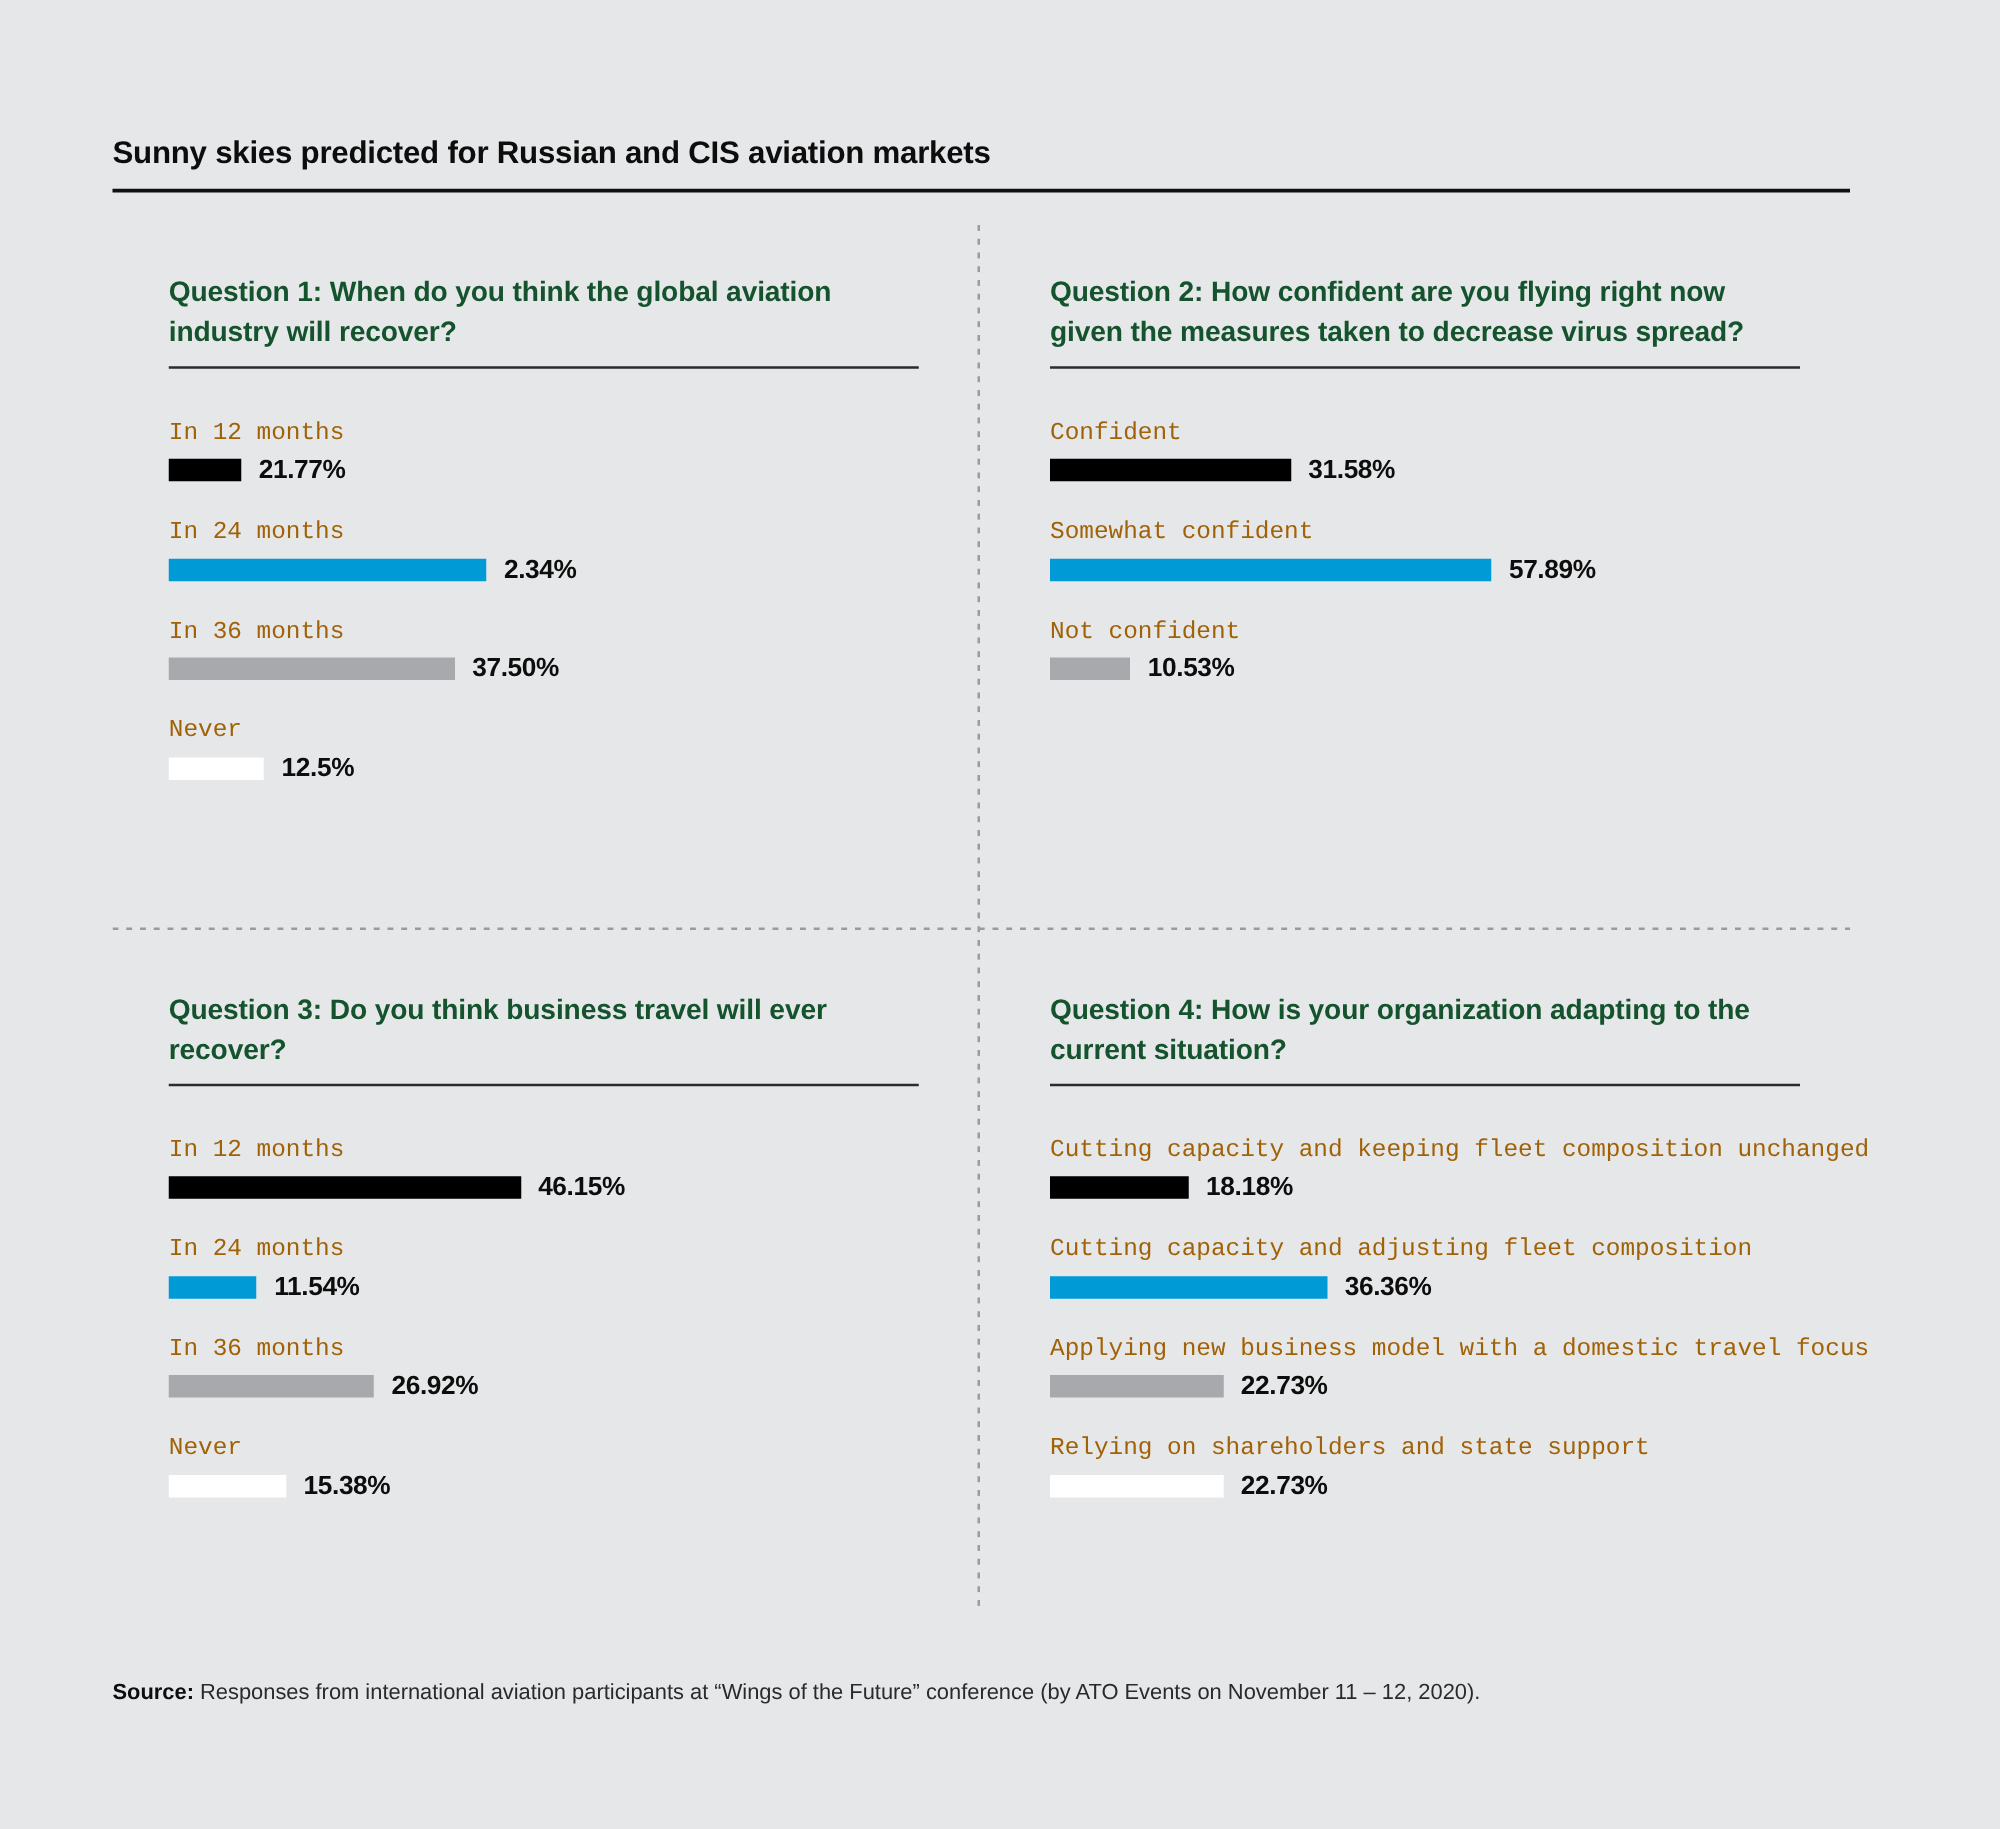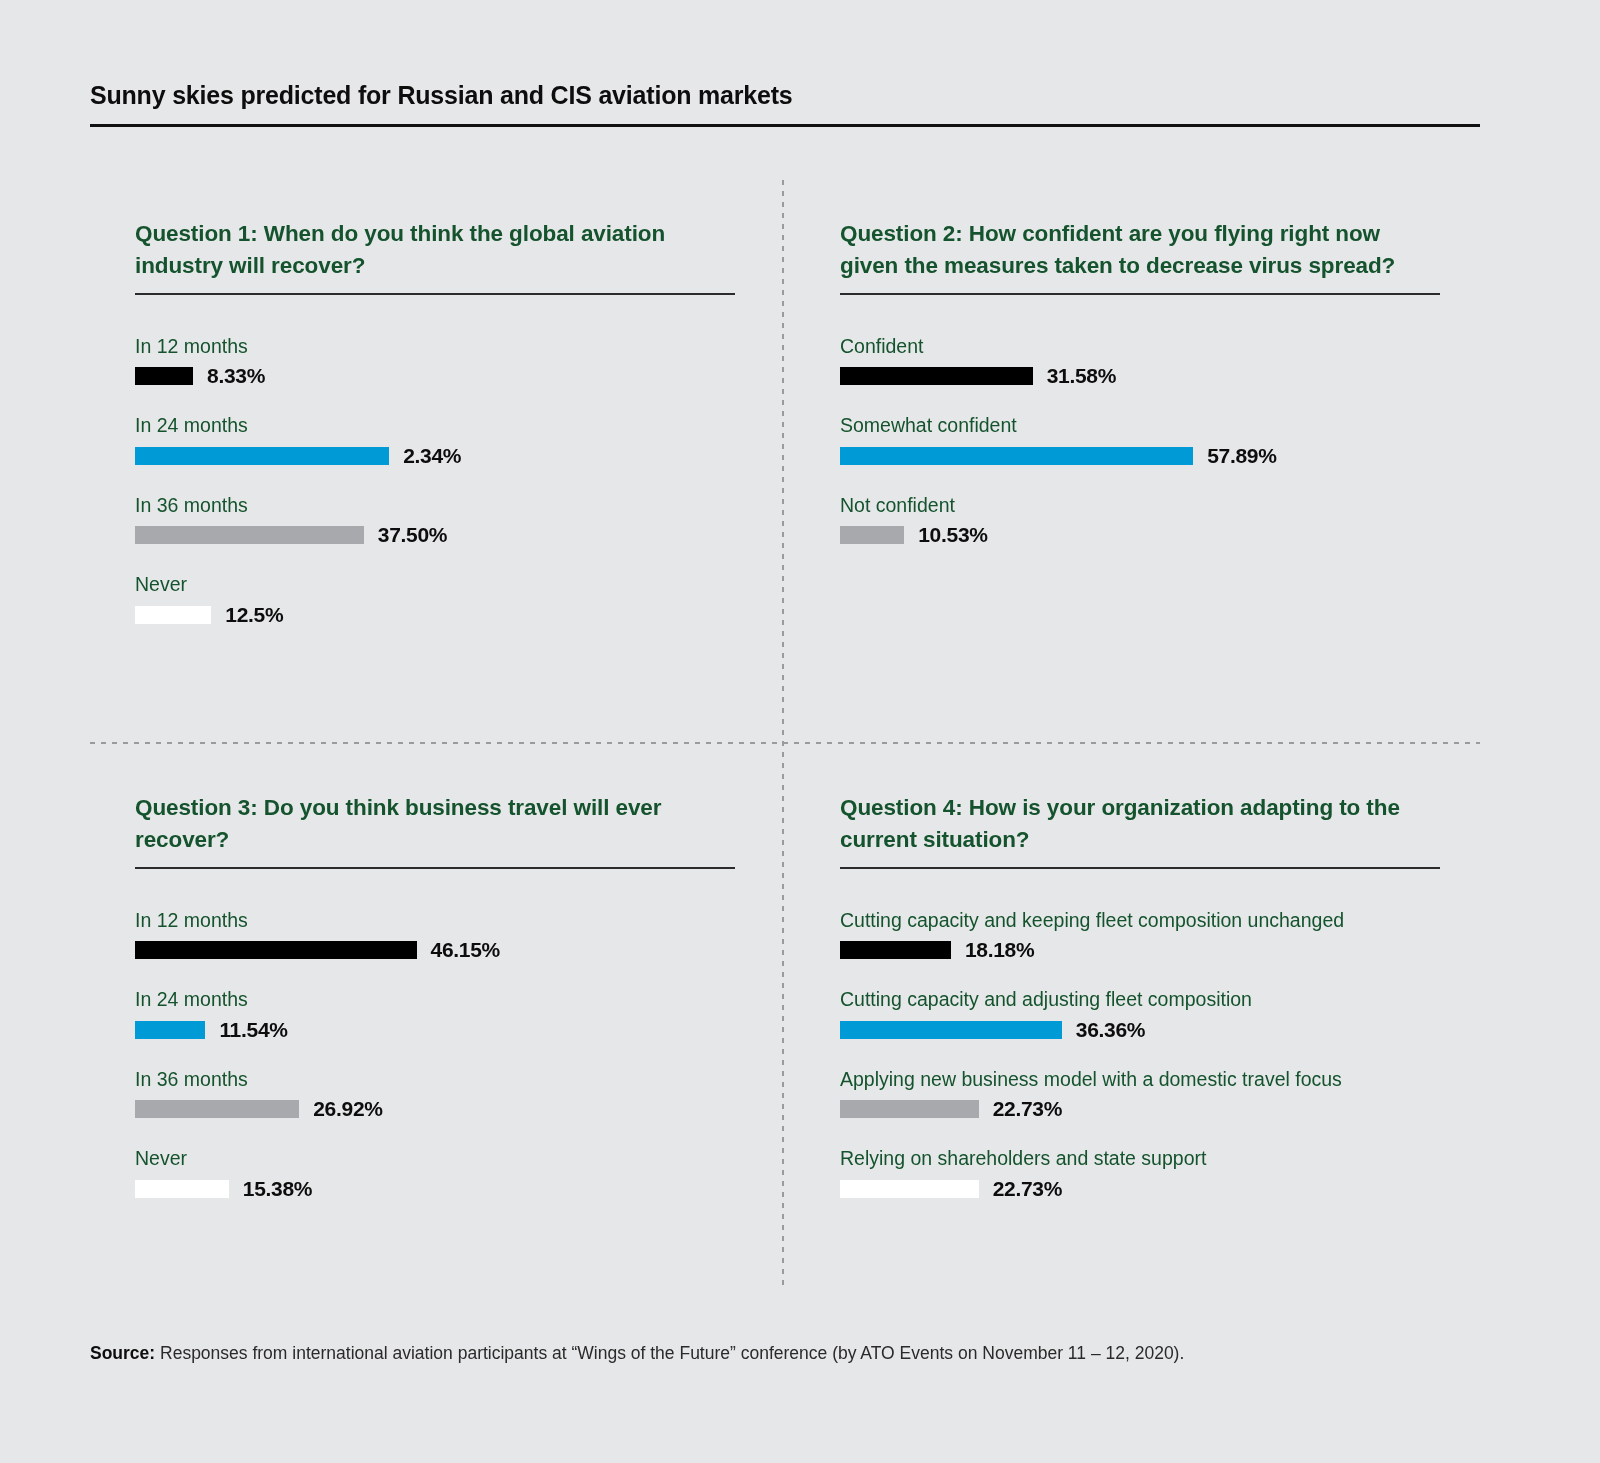--- a/index.html
+++ b/index.html
@@ -36,6 +36,7 @@
     color: #0d0d0d;
     line-height: 1.1;
     white-space: nowrap;
+    margin-top: 27px;
   }
   .header-rule {
     margin-top: 14px;

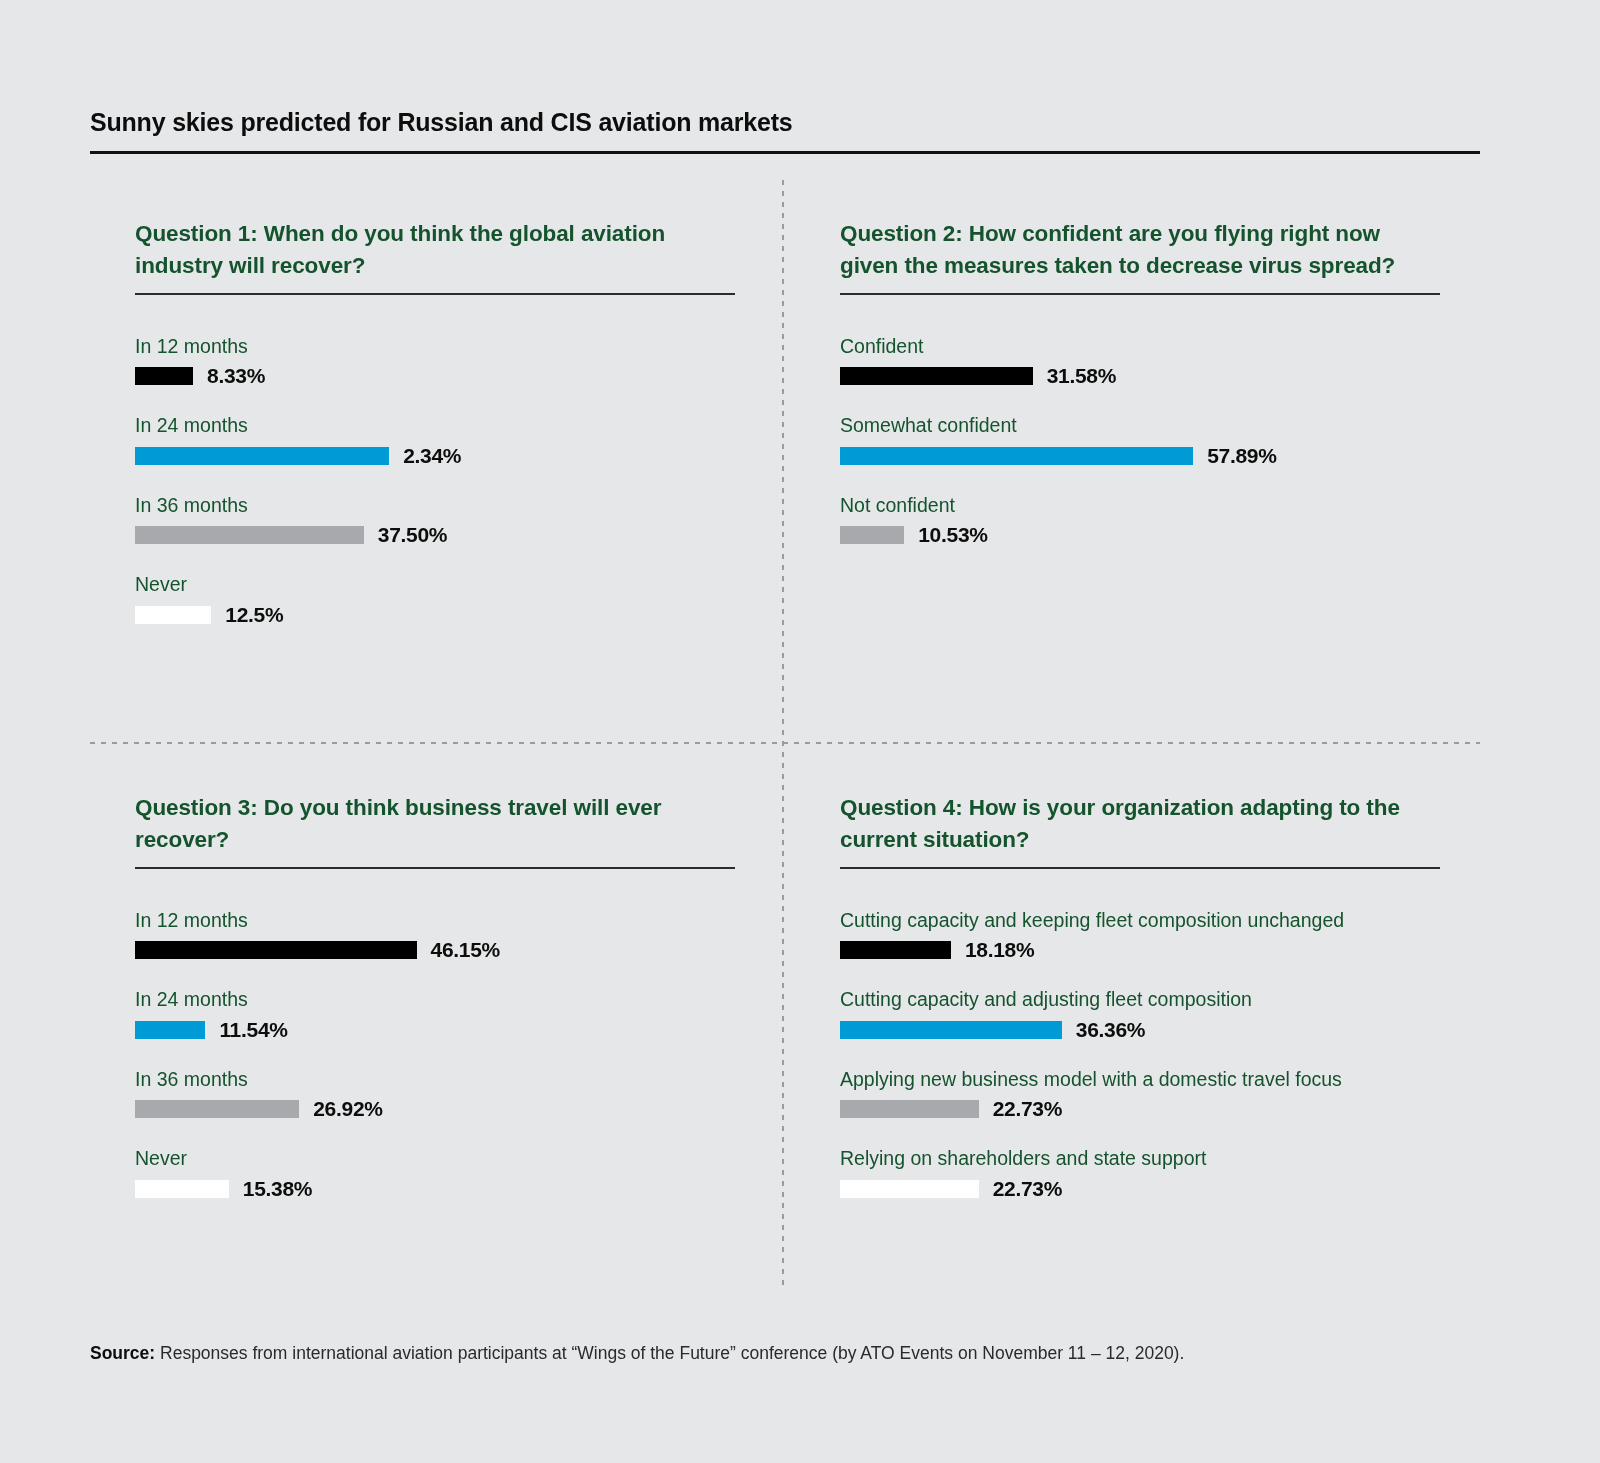--- a/index.html
+++ b/index.html
@@ -109,10 +109,11 @@
   .bar-label {
     font-size: 19.5px;
     font-weight: normal;
-    color: #14532d;
+    color: #a16207;
     line-height: 1.2;
     margin-bottom: 9px;
     white-space: nowrap;
+    font-family: Liberation Mono, monospace;
   }
   .bar-line {
     display: flex;

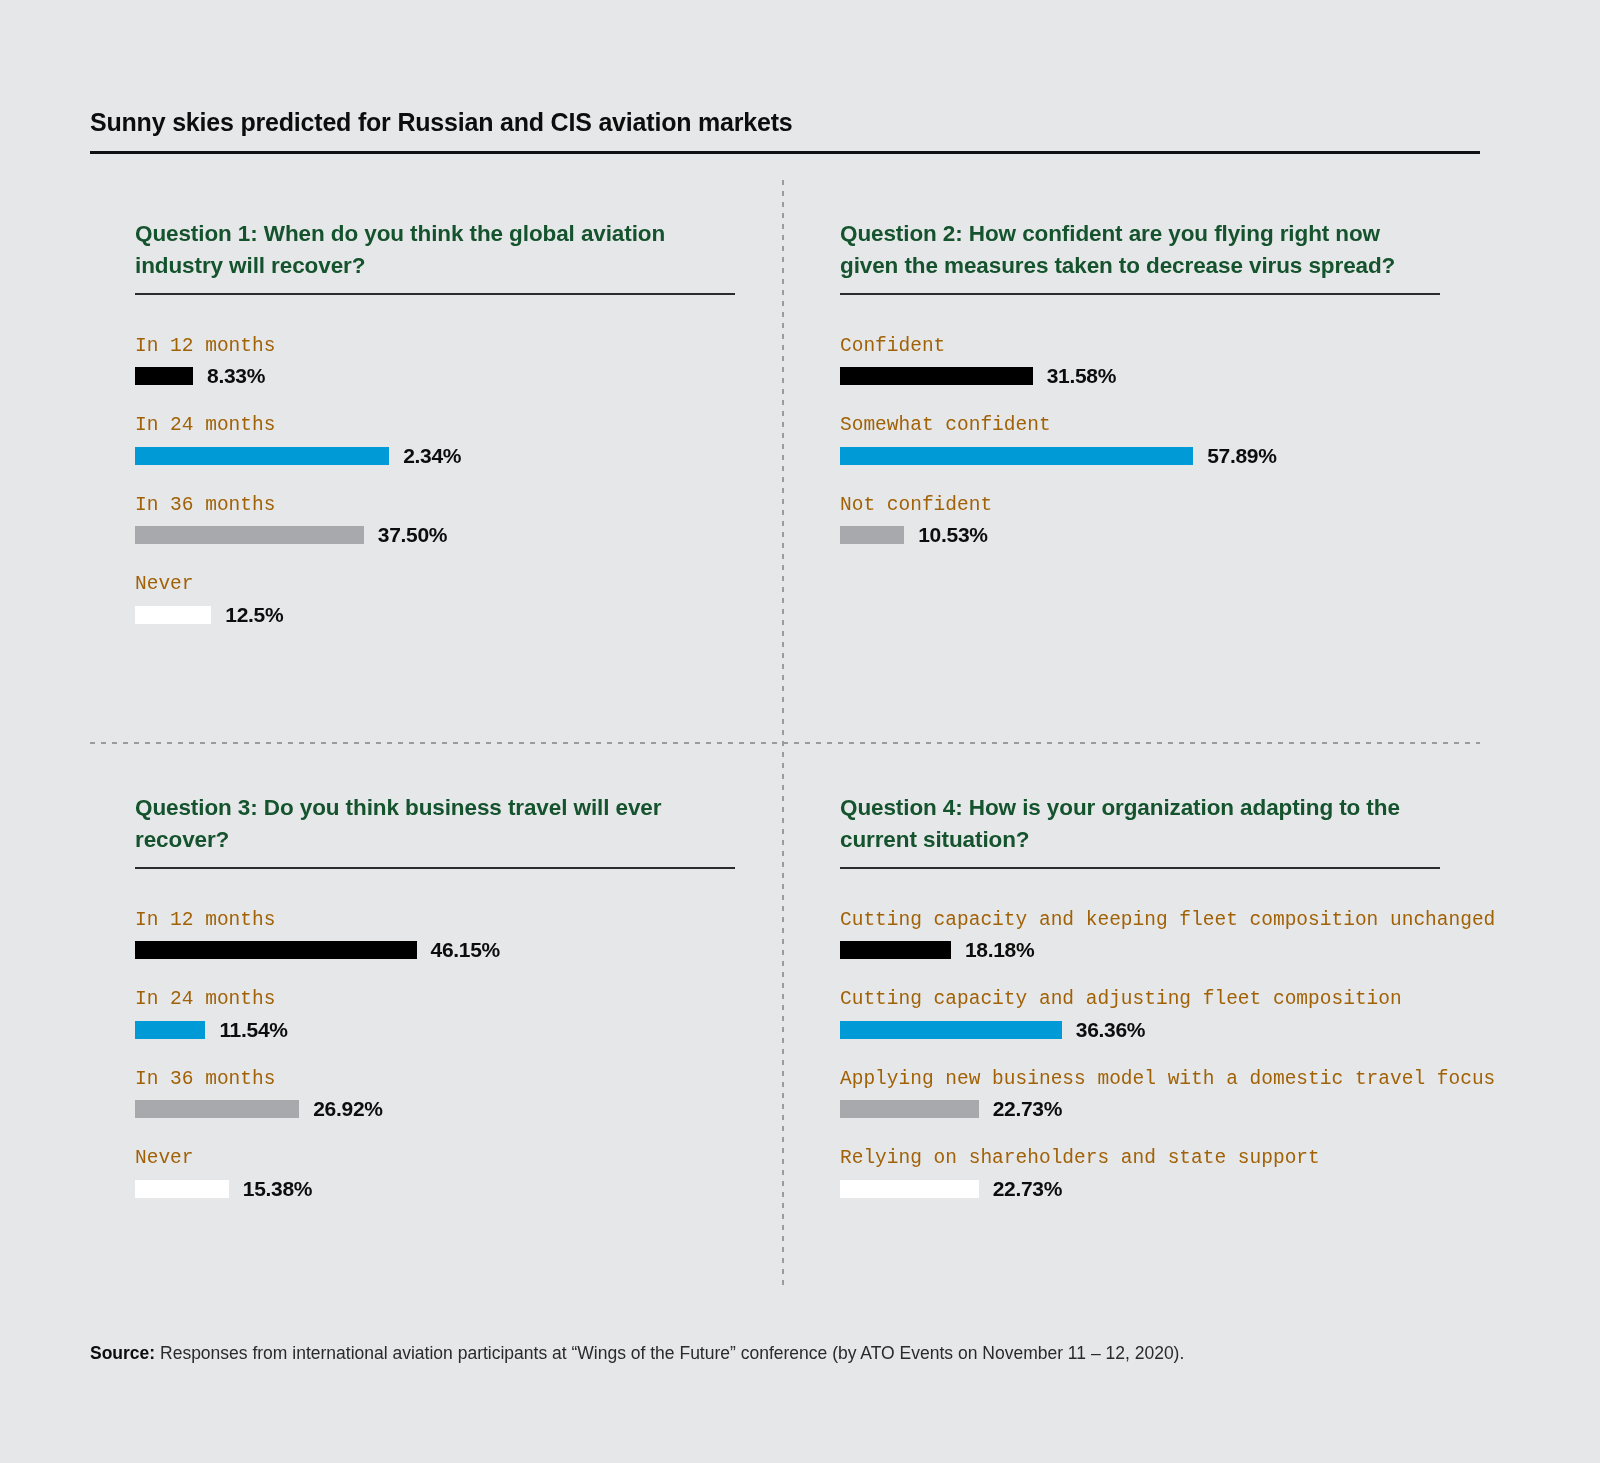--- a/index.html
+++ b/index.html
@@ -172,7 +172,7 @@
             <div class="bar-label">In 12 months</div>
             <div class="bar-line">
               <div class="bar-fill" style="width: 58px; background: rgb(0, 0, 0);"></div>
-              <div class="bar-value">8.33%</div>
+              <div class="bar-value">21.77%</div>
             </div>
           </div>
           <div class="bar-row">

